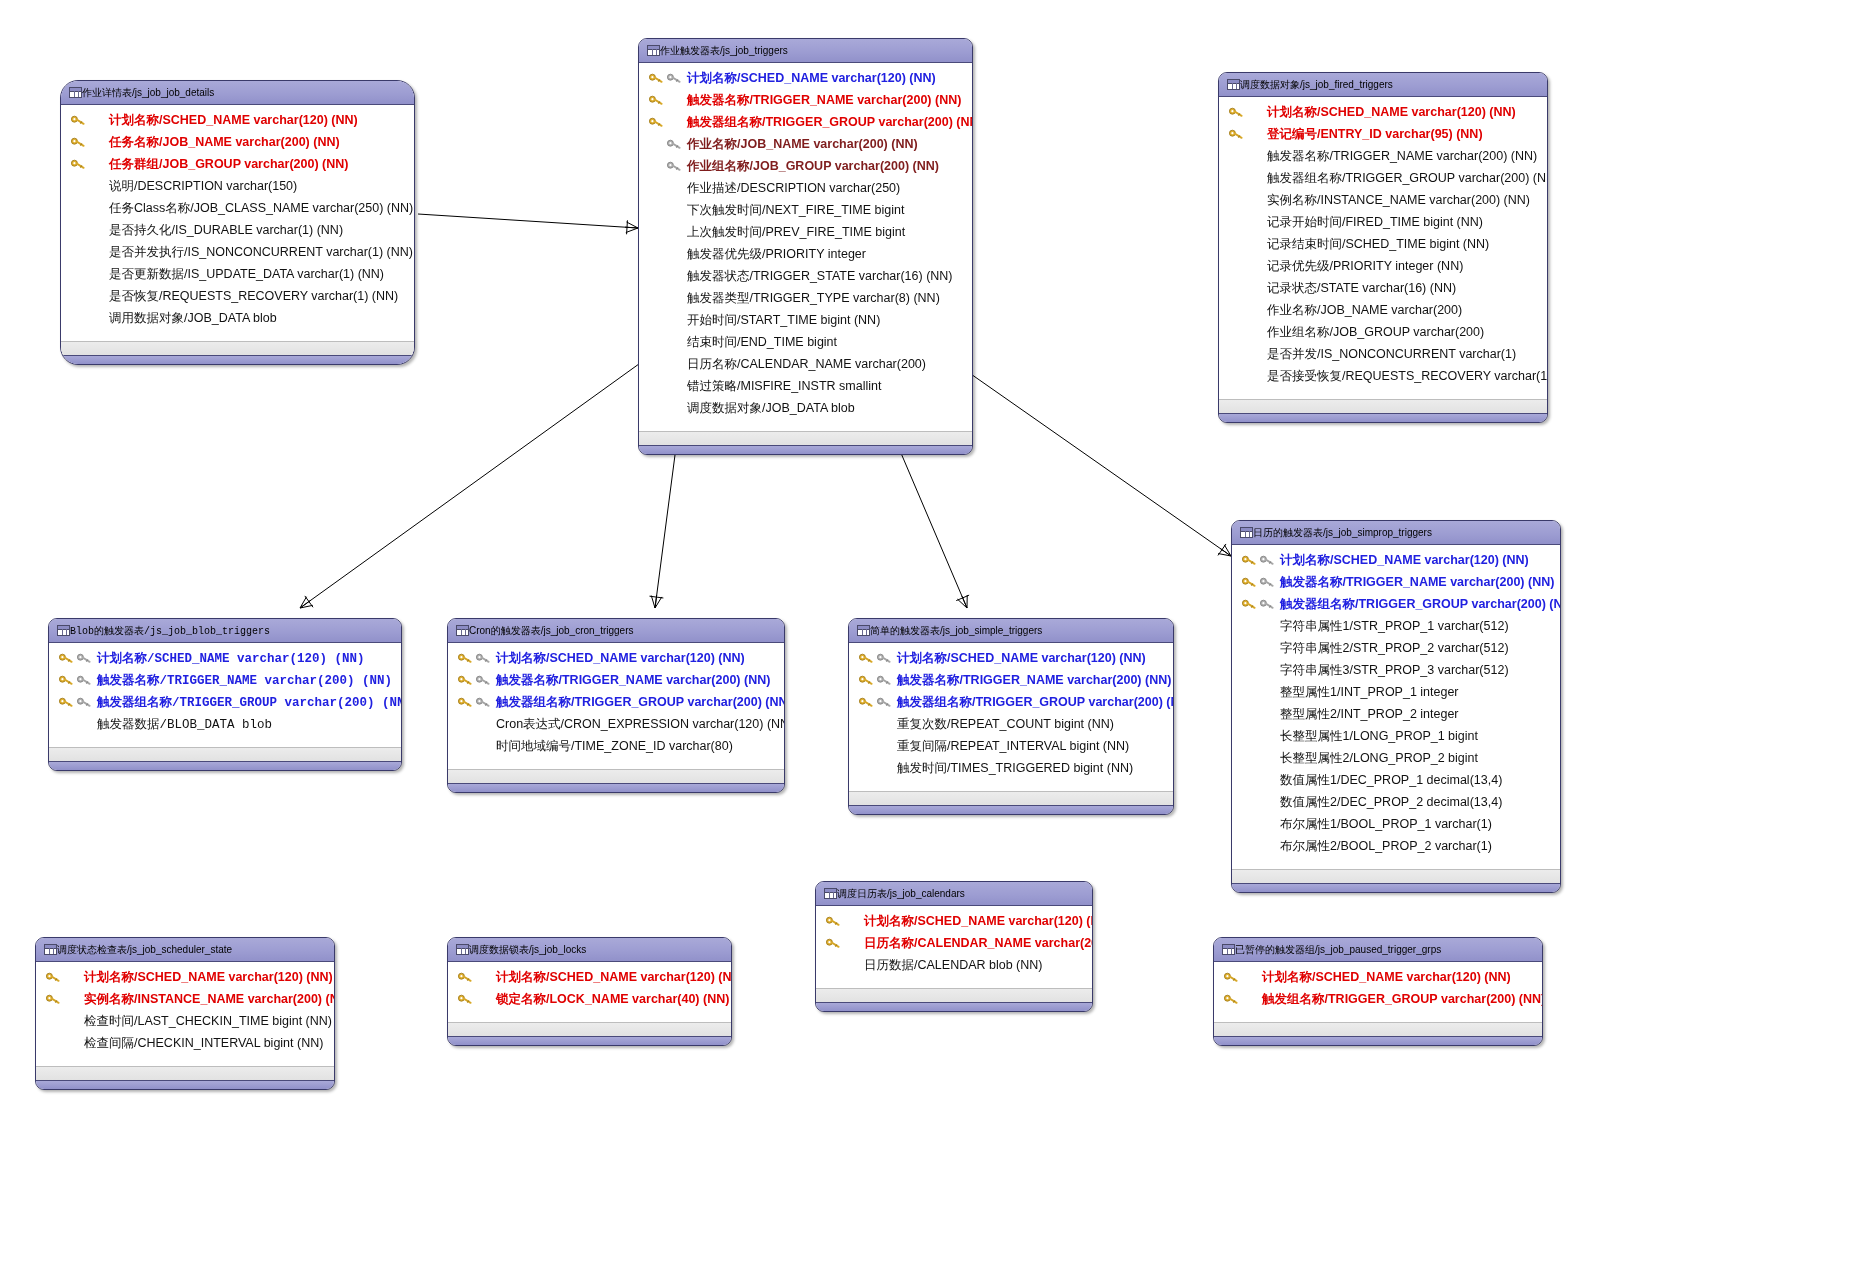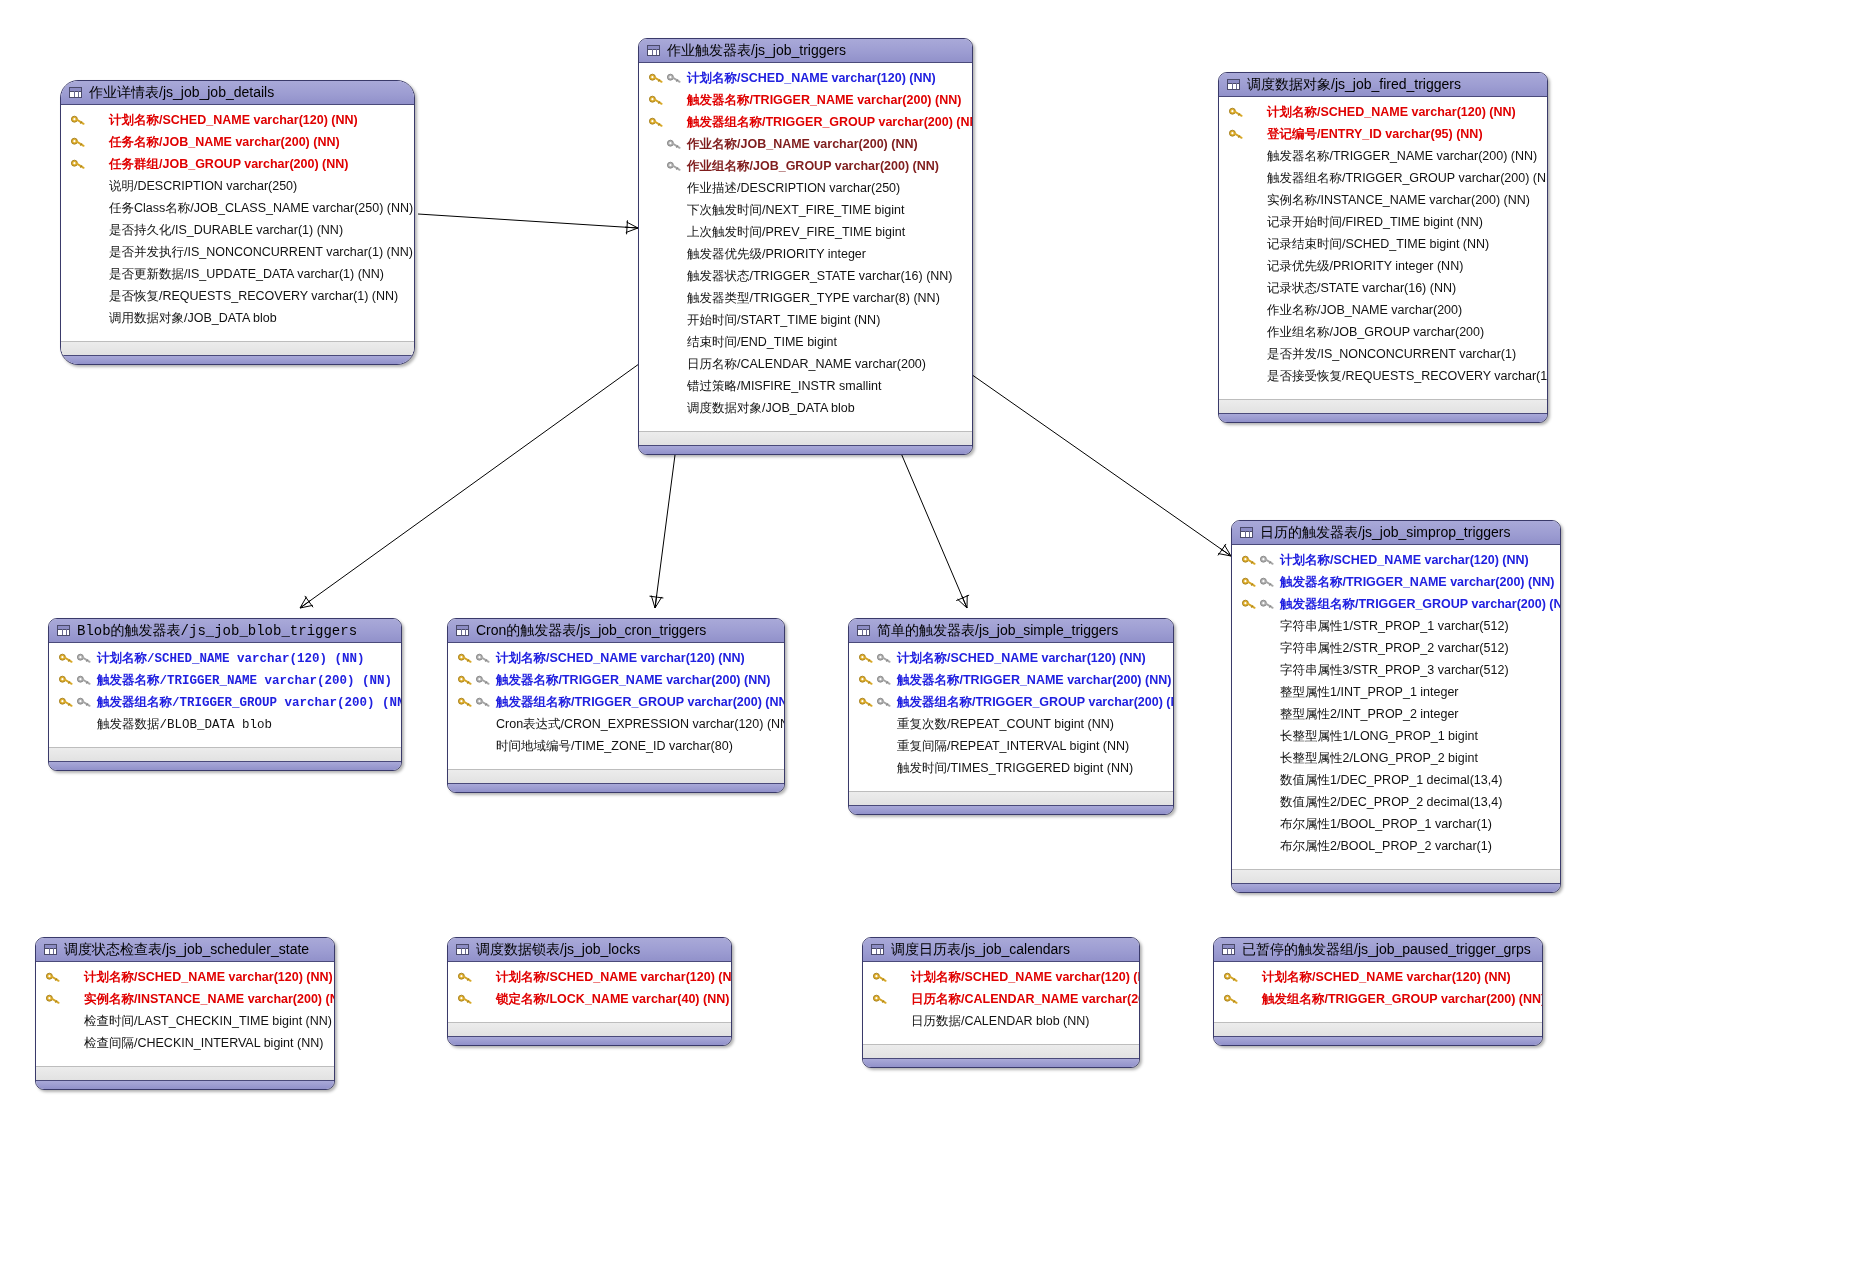--- a/index.html
+++ b/index.html
@@ -28,8 +28,7 @@
     height:23px;
     display:flex;align-items:center;
     padding:0 8px;
-    gap:7px;
-    font-size:14px;
+    font-size:10px;
     color:#000;
     white-space:nowrap;
   }

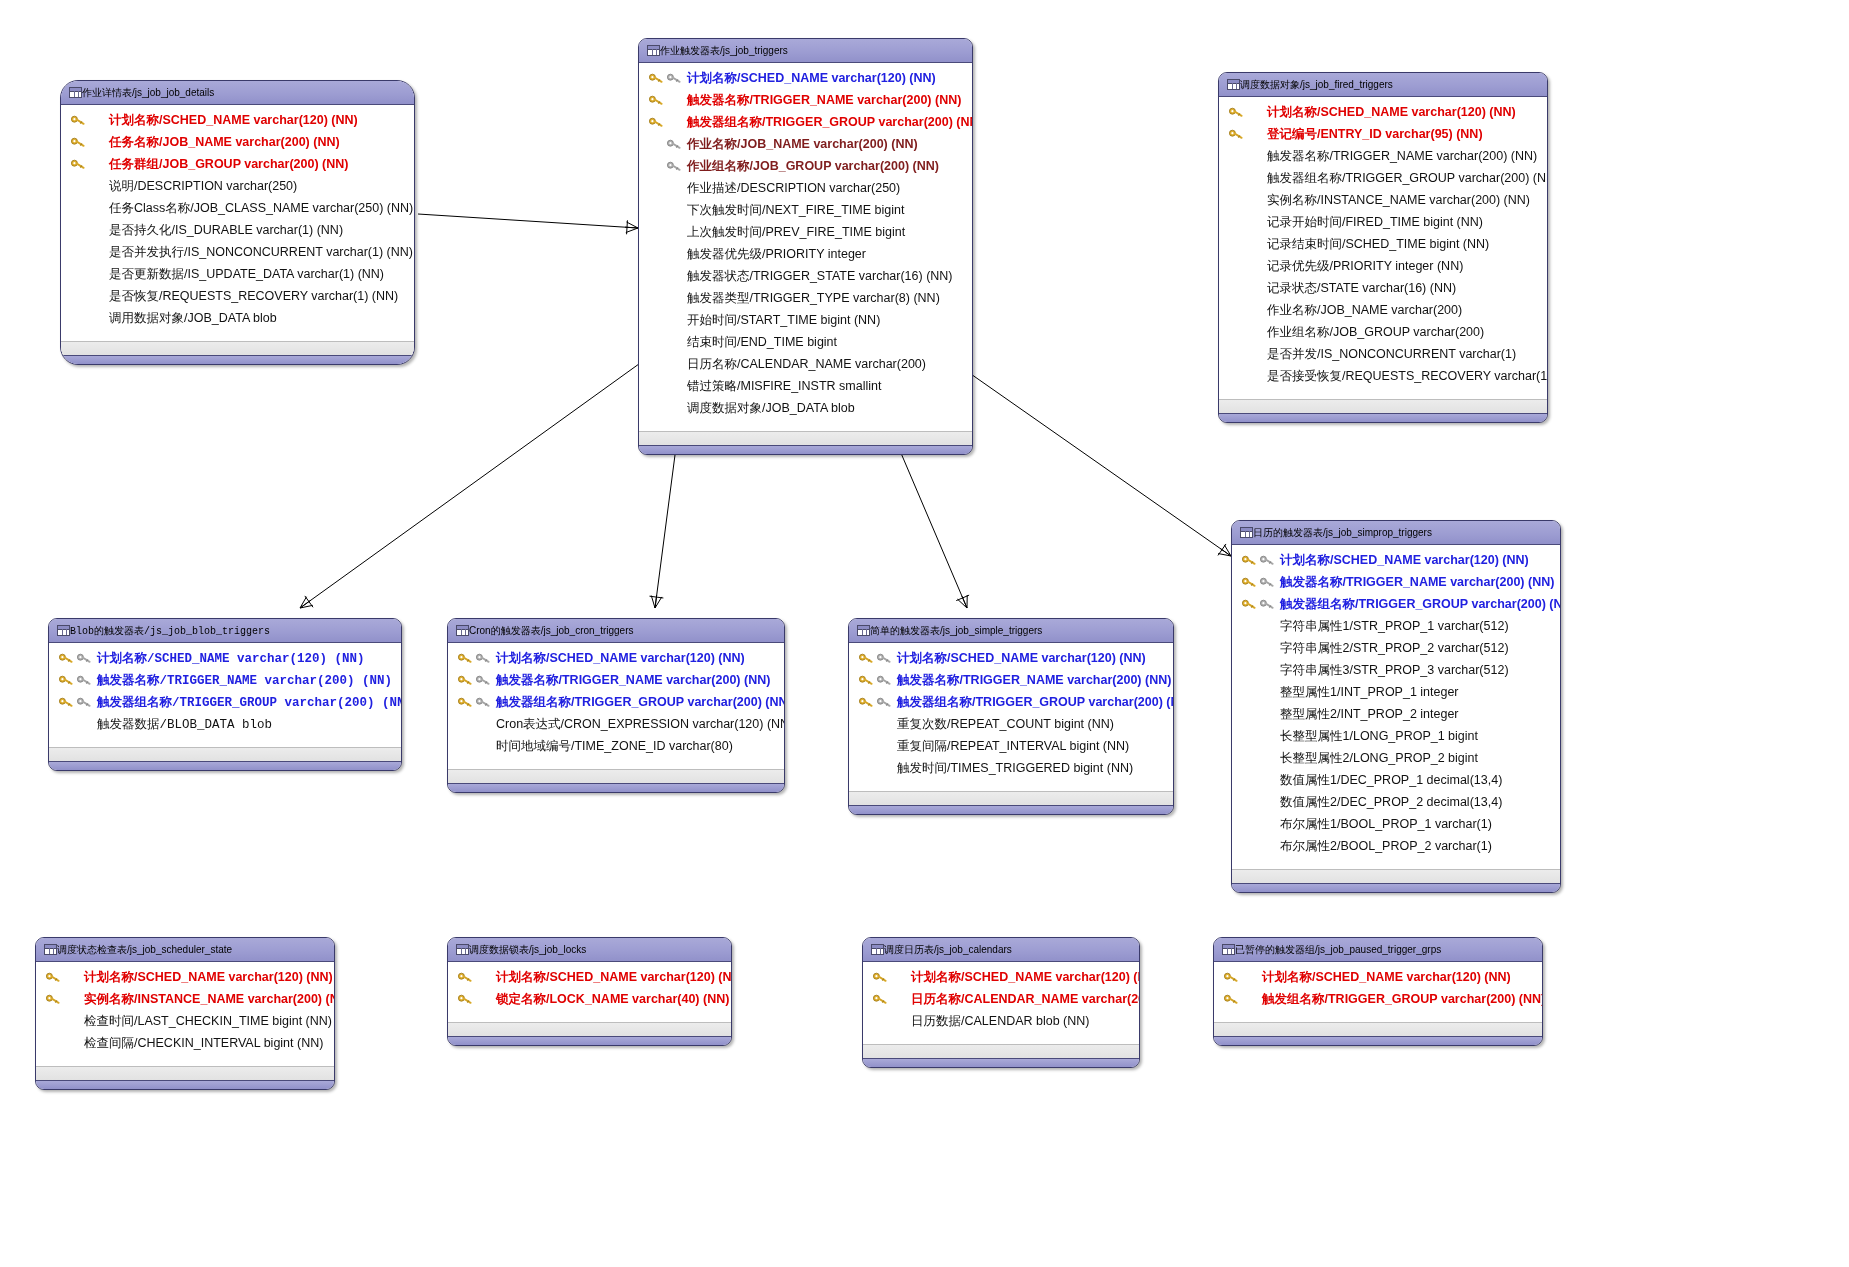--- a/index.html
+++ b/index.html
@@ -169,7 +169,7 @@
           <div class="col">
             <span class="keyslot"></span>
             <span class="keyslot2"></span>
-            <span class="ktext c-black">说明/DESCRIPTION varchar(250)</span>
+            <span class="ktext c-black">说明/DESCRIPTION varchar(150)</span>
           </div>
           <div class="col">
             <span class="keyslot"></span>

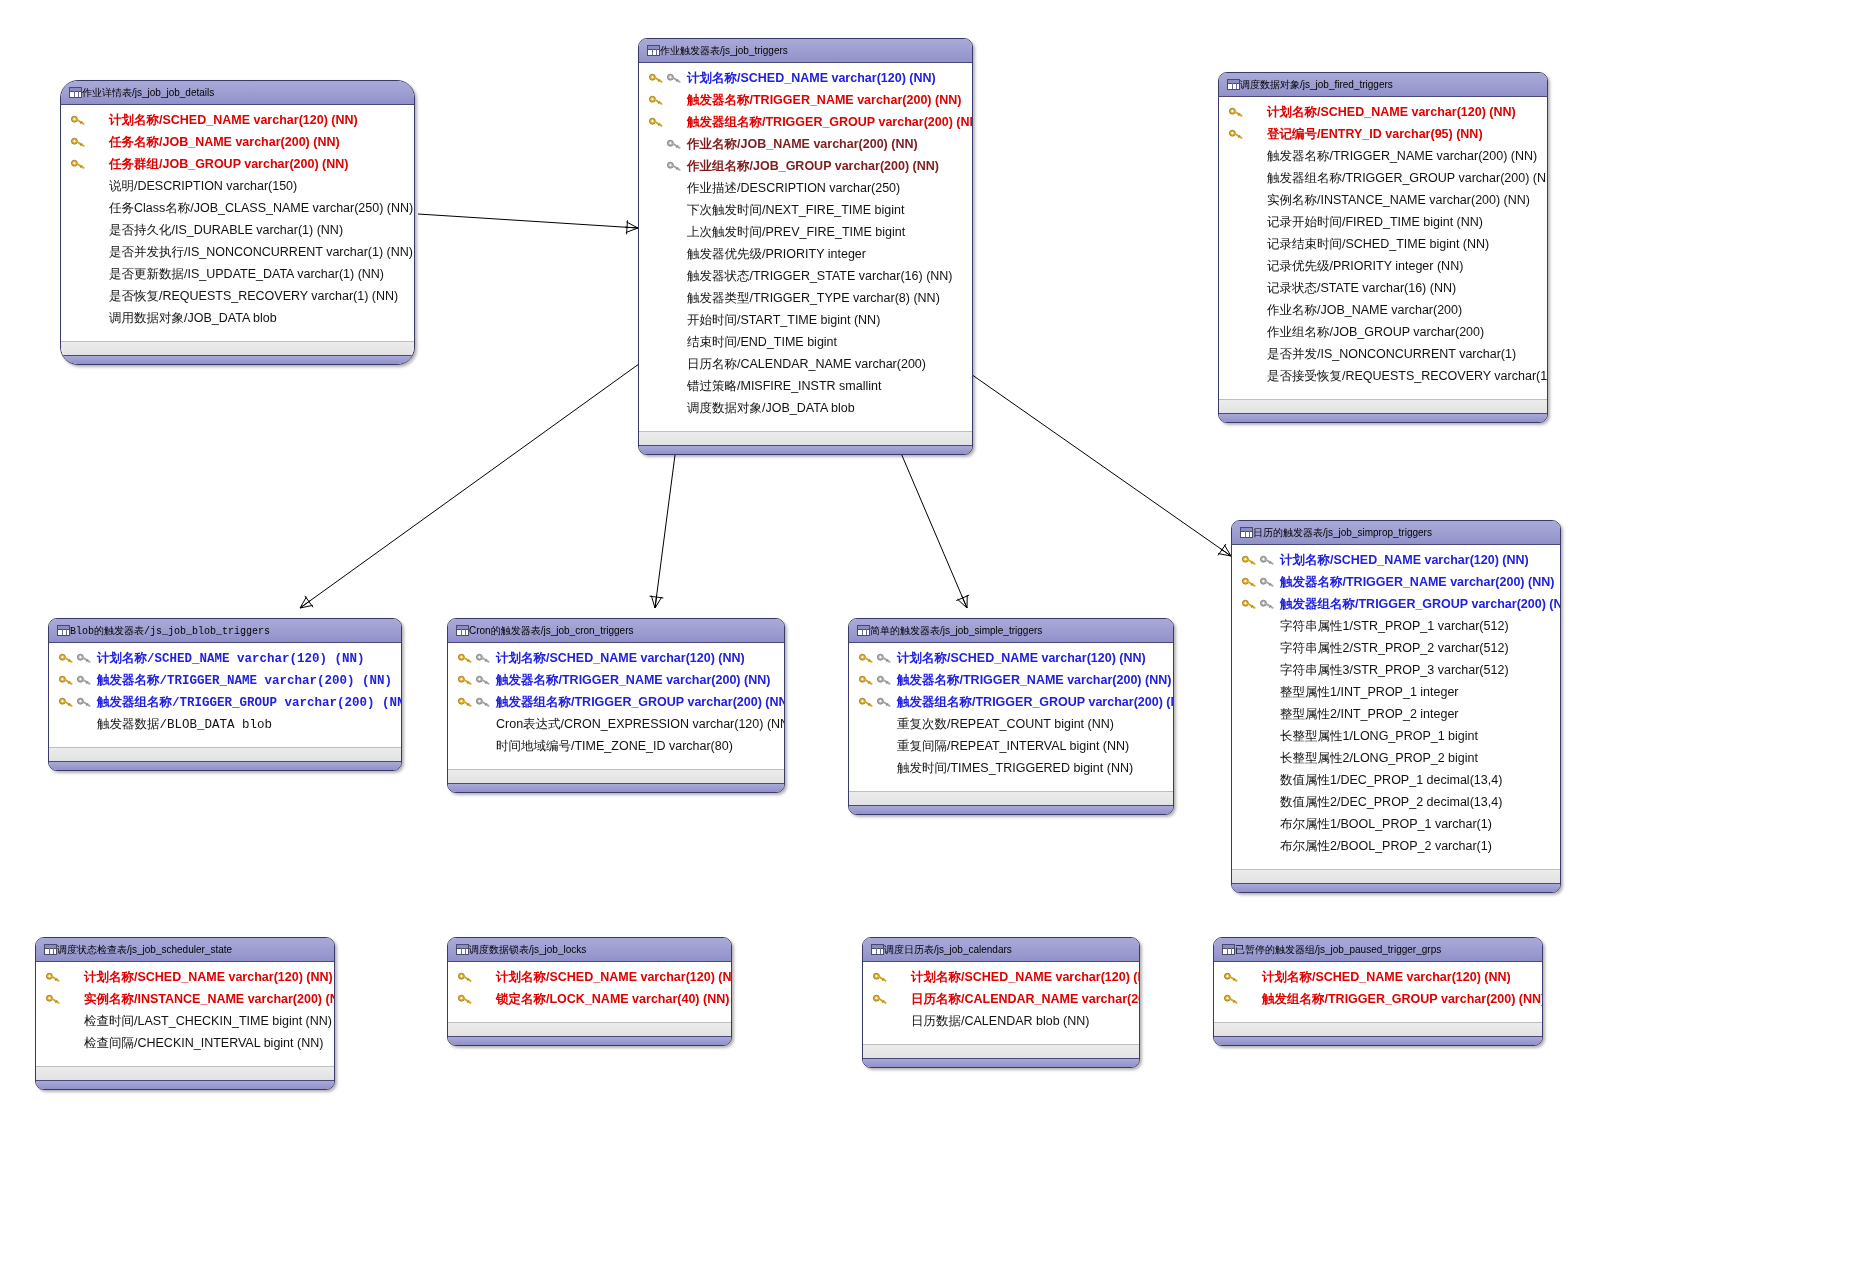--- a/index.html
+++ b/index.html
@@ -893,7 +893,7 @@
         <div class="ent-footer"></div>
         <div class="ent-footer2"></div>
       </div>
-      <div class="entity" style="left: 815px; top: 937px; width: 278px; margin-left: 47px;">
+      <div class="entity" style="left: 815px; top: 881px; width: 278px;">
         <div class="ent-header">
           <span class="tbl-icon"></span>
           <span>调度日历表/js_job_calendars</span>

